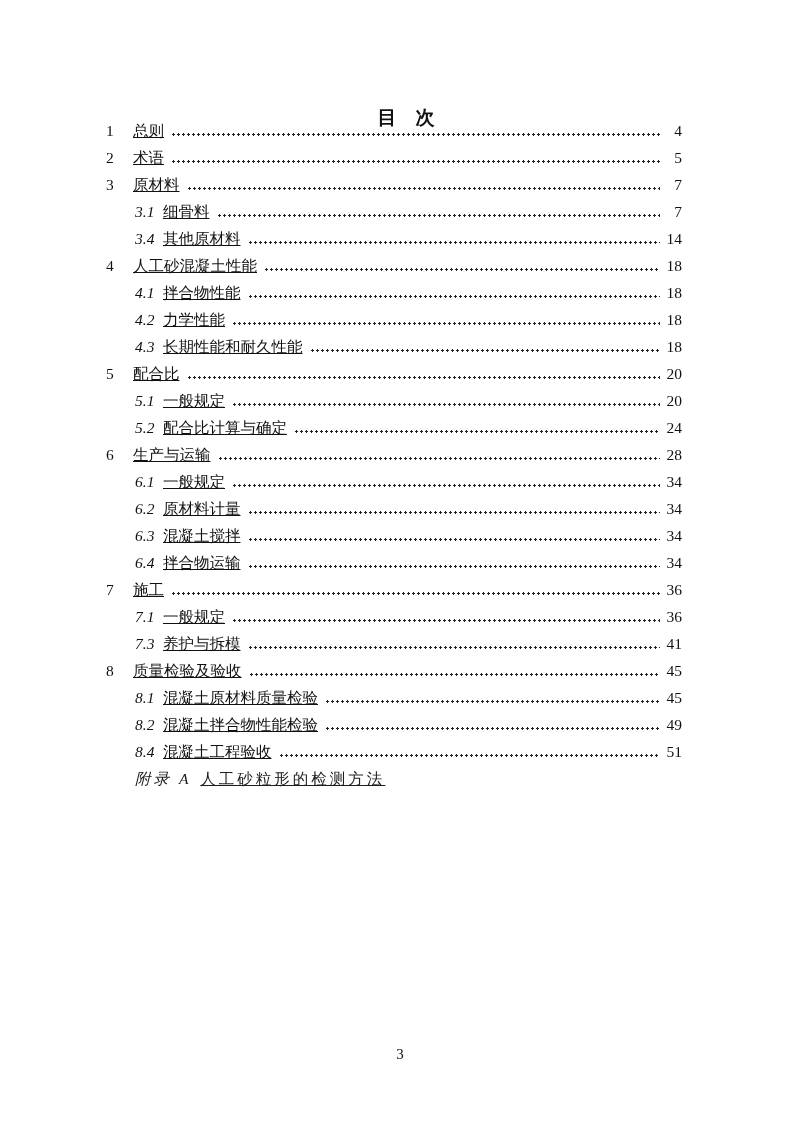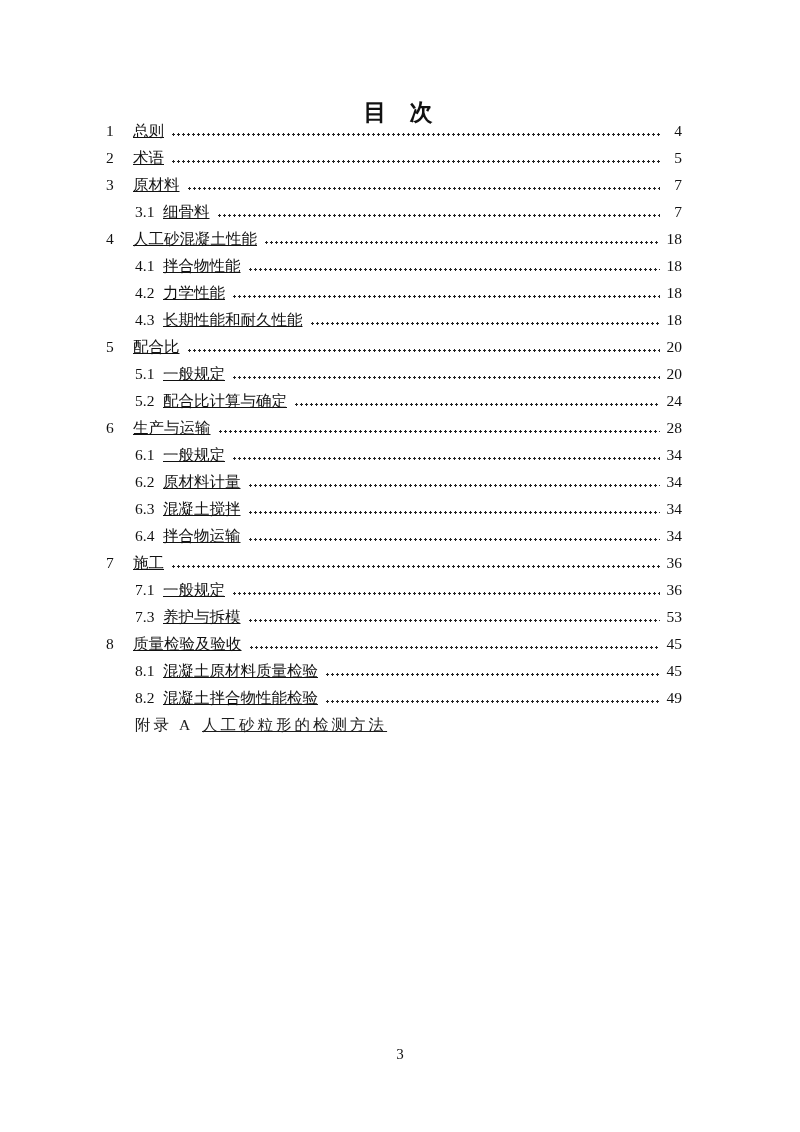--- a/index.html
+++ b/index.html
@@ -25,9 +25,9 @@
     top: 93px;
     left: 106px;
     width: 576px;
-    margin: 4px;
+    margin: 12px;
     text-align: center;
-    font-size: 23px;
+    font-size: 19px;
     font-weight: bold;
     color: #111111;
   }

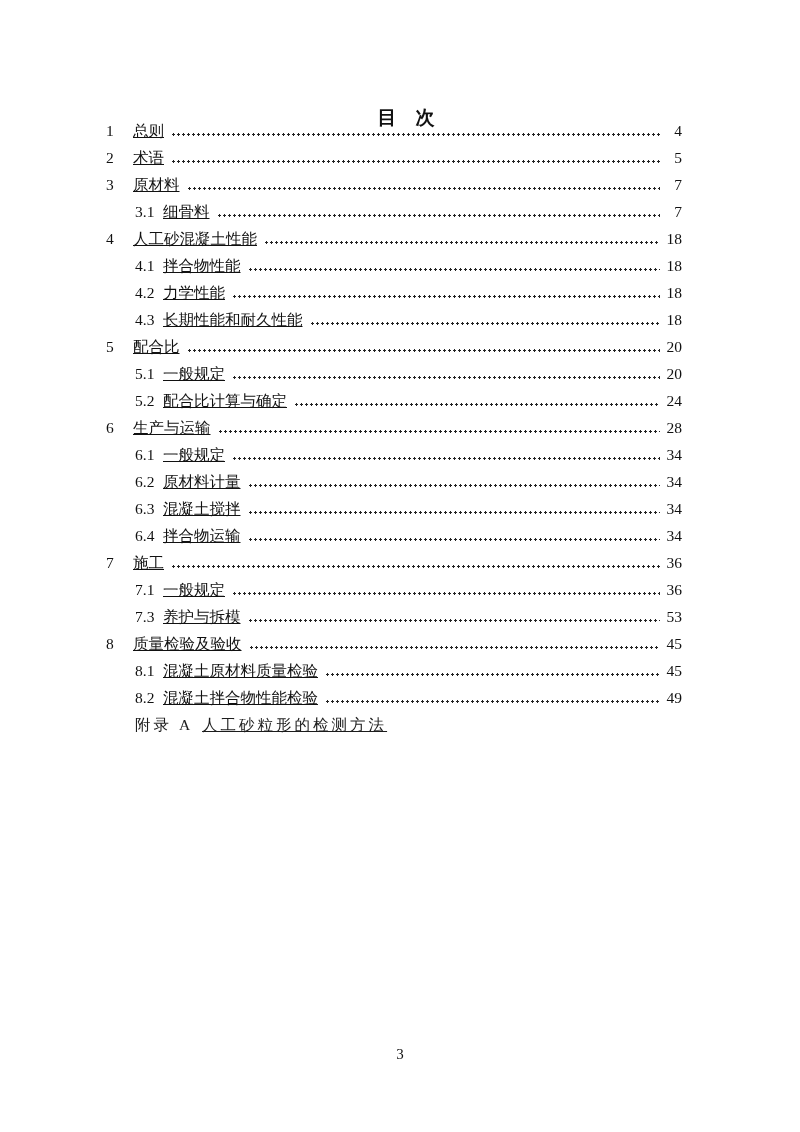--- a/index.html
+++ b/index.html
@@ -52,7 +52,7 @@
     min-width: 27px;
     white-space: nowrap;
   }
-  .toc-row.level2 .num { min-width: 28px; }
+  .toc-row.level2 .num { min-width: 28px; font-style: italic; }
   .toc-row .label { flex: 0 0 auto; white-space: nowrap; text-decoration: underline; }
   .toc-row .leader {
     flex: 1 1 auto;

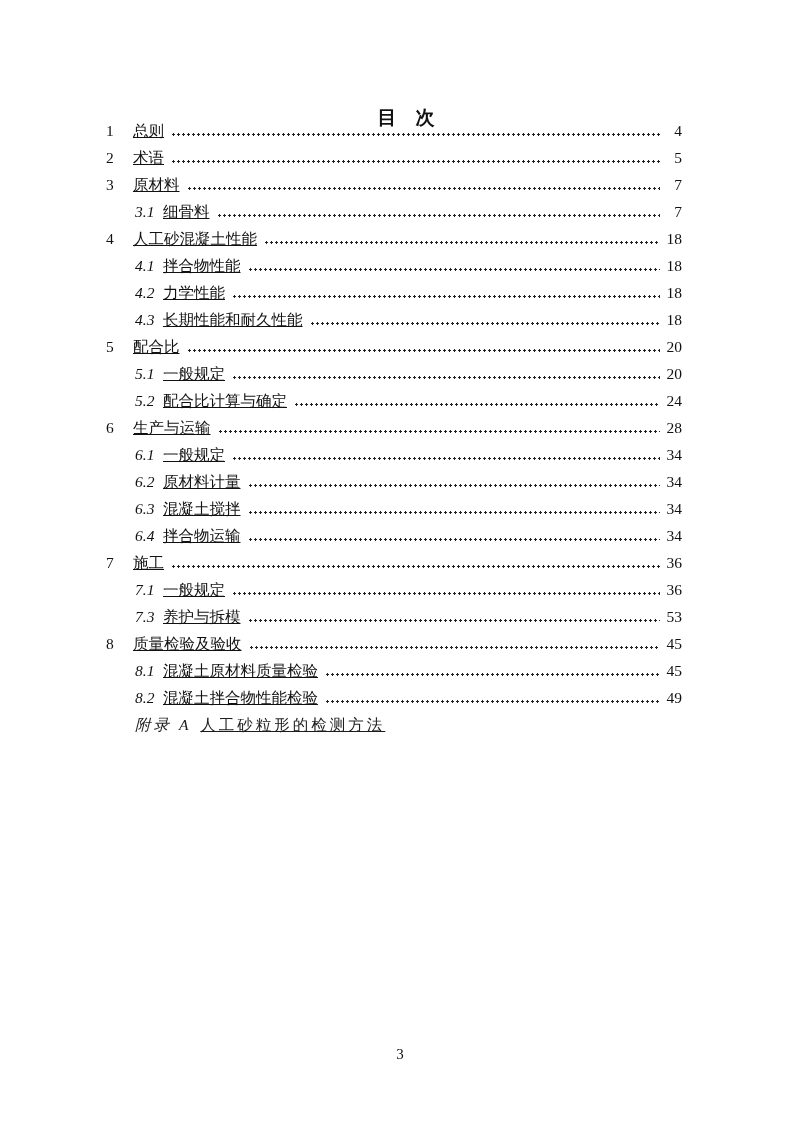--- a/index.html
+++ b/index.html
@@ -115,6 +115,12 @@
         <span class="leader"></span>
         <span class="pagenum">7</span>
       </div>
+      <div class="toc-row level2">
+        <span class="num">3.4</span>
+        <span class="label">其他原材料</span>
+        <span class="leader"></span>
+        <span class="pagenum">14</span>
+      </div>
       <div class="toc-row level1">
         <span class="num">4</span>
         <span class="label">人工砂混凝土性能</span>

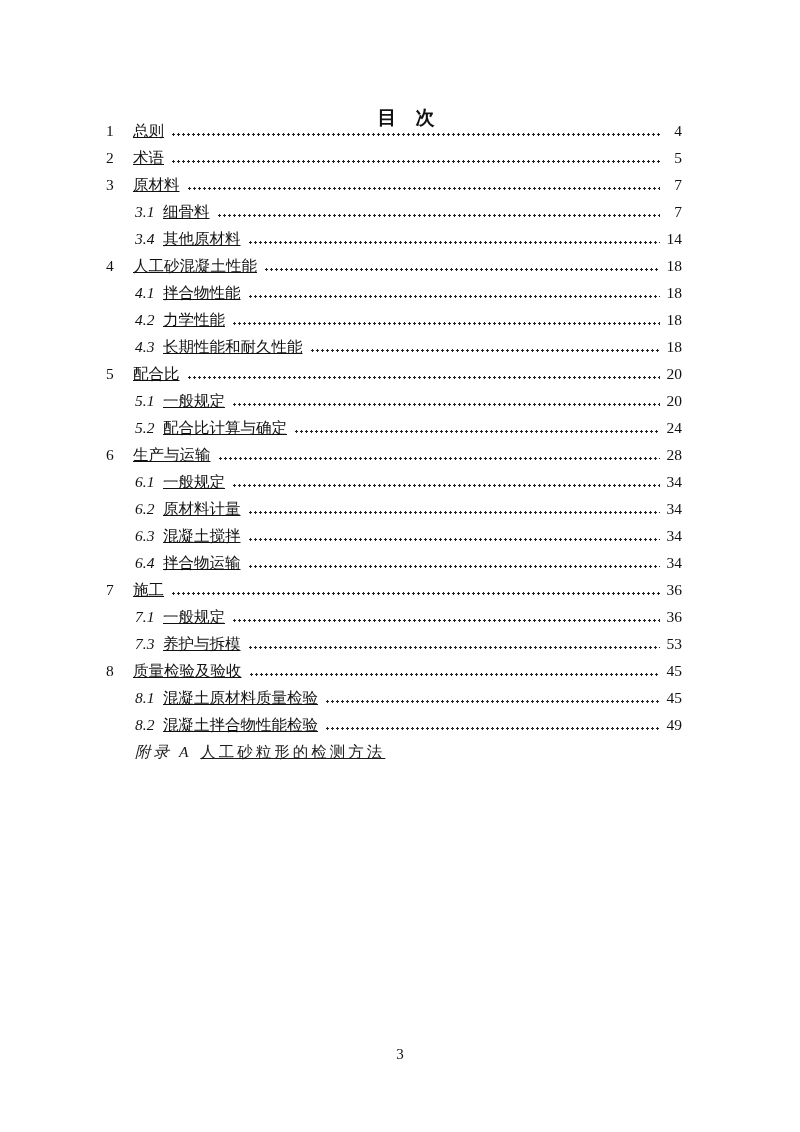--- a/index.html
+++ b/index.html
@@ -209,7 +209,7 @@
         <span class="num">7.3</span>
         <span class="label">养护与拆模</span>
         <span class="leader"></span>
-        <span class="pagenum">53</span>
+        <span class="pagenum">41</span>
       </div>
       <div class="toc-row level1">
         <span class="num">8</span>

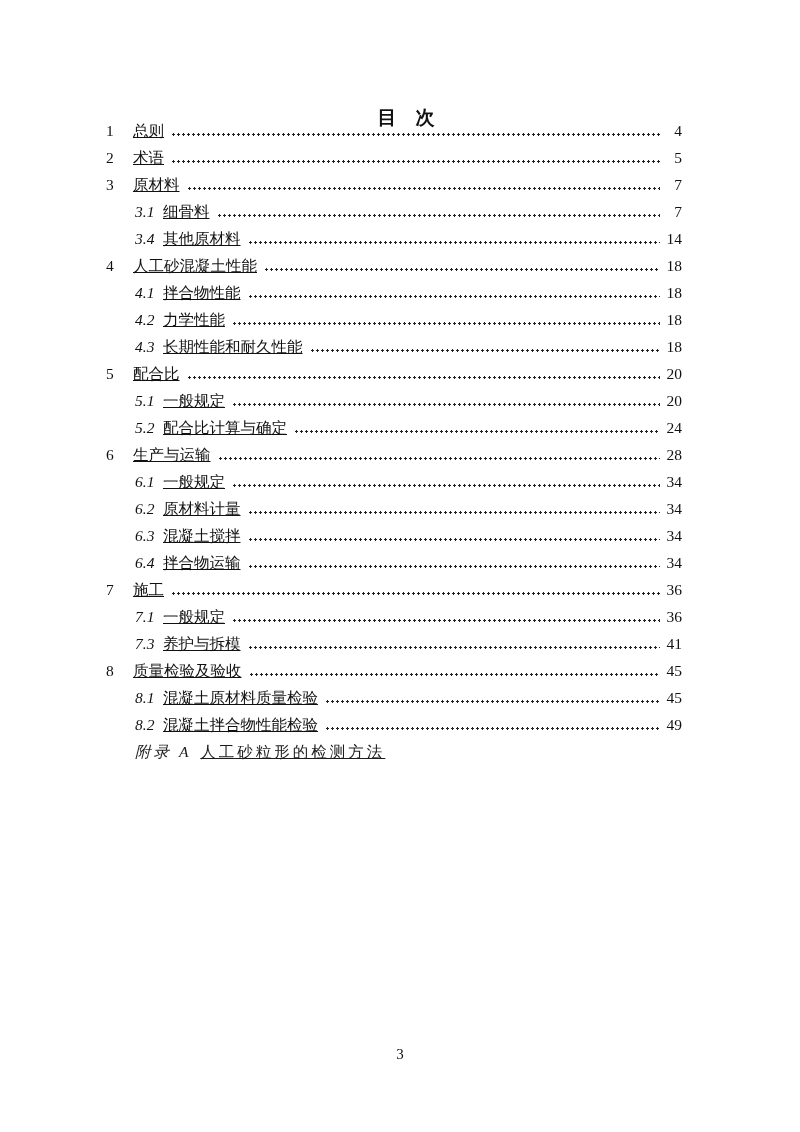--- a/index.html
+++ b/index.html
@@ -229,6 +229,12 @@
         <span class="leader"></span>
         <span class="pagenum">49</span>
       </div>
+      <div class="toc-row level2">
+        <span class="num">8.4</span>
+        <span class="label">混凝土工程验收</span>
+        <span class="leader"></span>
+        <span class="pagenum">51</span>
+      </div>
       <div class="toc-row level2 appendix">
         <span class="num">附录 A</span>
         <span class="label">人工砂粒形的检测方法</span>

